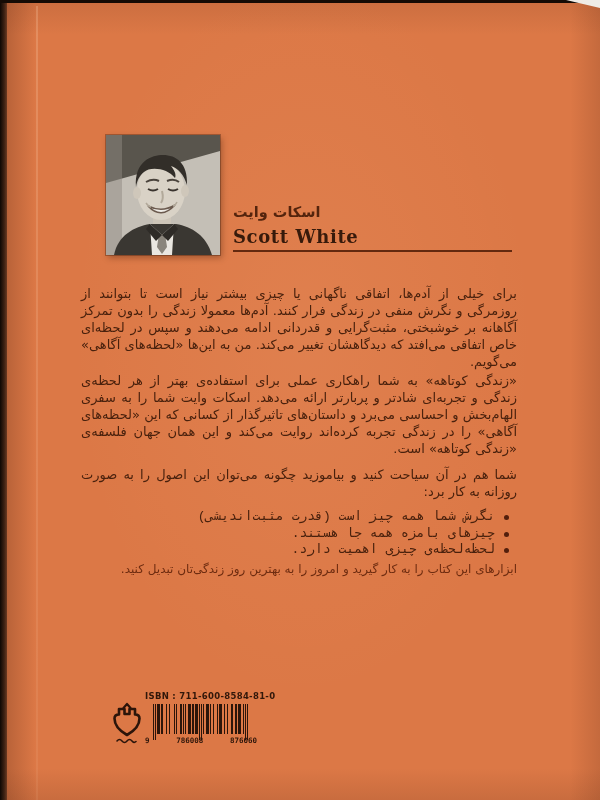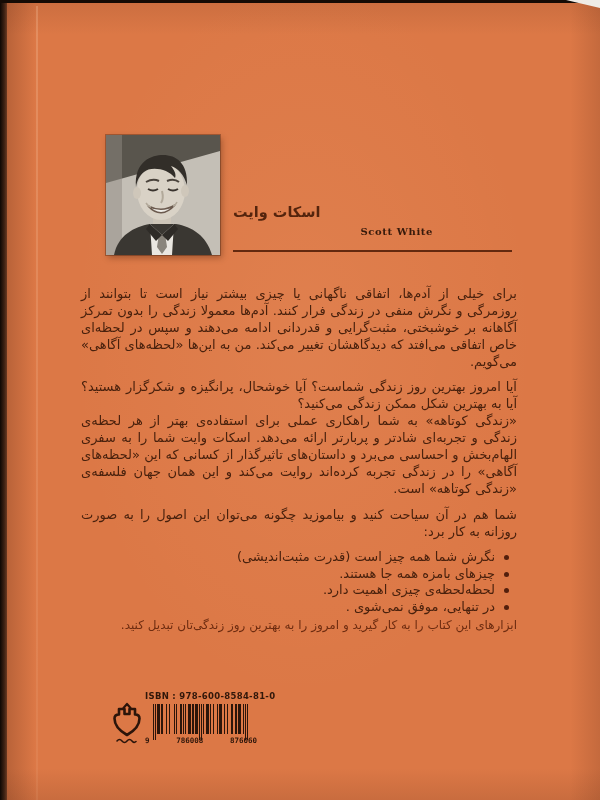--- a/index.html
+++ b/index.html
@@ -35,8 +35,8 @@
   .author-fa{position:absolute;left:227px;top:201px;width:200px;
     font-size:14.5px;font-weight:bold;color:#54240d;direction:rtl;text-align:left;}
   .author-en{position:absolute;left:227px;top:223px;width:200px;
-    font-family:"DejaVu Serif",serif;font-size:10px;font-weight:bold;
-    letter-spacing:.6px;color:#371a0b;text-align:right;}
+    font-family:"DejaVu Serif",serif;font-size:18px;font-weight:bold;
+    letter-spacing:.6px;color:#371a0b;}
   .rule{position:absolute;left:227px;top:247px;width:279px;height:2px;background:#63290f;}
 
   

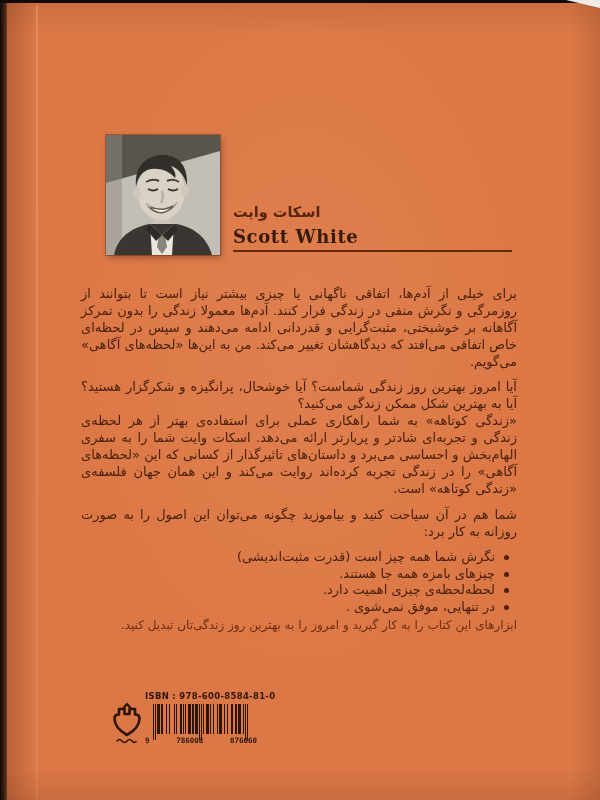--- a/index.html
+++ b/index.html
@@ -115,7 +115,7 @@
     <div class="rule"></div>
 
     <div class="body-text">
-      <p class="gap" style="margin-bottom:8px">برای خیلی از آدم‌ها، اتفاقی ناگهانی یا چیزی بیشتر نیاز است تا بتوانند از روزمرگی و نگرش منفی در زندگی فرار کنند. آدم‌ها معمولا زندگی را بدون تمرکز آگاهانه بر خوشبختی، مثبت‌گرایی و قدردانی ادامه می‌دهند و سپس در لحظه‌ای خاص اتفاقی می‌افتد که دیدگاهشان تغییر می‌کند. من به این‌ها «لحظه‌های آگاهی» می‌گویم.</p>
+      <p class="gap" style="margin-bottom:2px">برای خیلی از آدم‌ها، اتفاقی ناگهانی یا چیزی بیشتر نیاز است تا بتوانند از روزمرگی و نگرش منفی در زندگی فرار کنند. آدم‌ها معمولا زندگی را بدون تمرکز آگاهانه بر خوشبختی، مثبت‌گرایی و قدردانی ادامه می‌دهند و سپس در لحظه‌ای خاص اتفاقی می‌افتد که دیدگاهشان تغییر می‌کند. من به این‌ها «لحظه‌های آگاهی» می‌گویم.</p>
       <p class="tight">آیا امروز بهترین روز زندگی شماست؟ آیا خوشحال، پرانگیزه و شکرگزار هستید؟ آیا به بهترین شکل ممکن زندگی می‌کنید؟</p>
       <p class="gap">«زندگی کوتاهه» به شما راهکاری عملی برای استفاده‌ی بهتر از هر لحظه‌ی زندگی و تجربه‌ای شادتر و پربارتر ارائه می‌دهد. اسکات وایت شما را به سفری الهام‌بخش و احساسی می‌برد و داستان‌های تاثیرگذار از کسانی که این «لحظه‌های آگاهی» را در زندگی تجربه کرده‌اند روایت می‌کند و این همان جهان فلسفه‌ی «زندگی کوتاهه» است.</p>
       <p class="gap">شما هم در آن سیاحت کنید و بیاموزید چگونه می‌توان این اصول را به صورت روزانه به کار برد:</p>

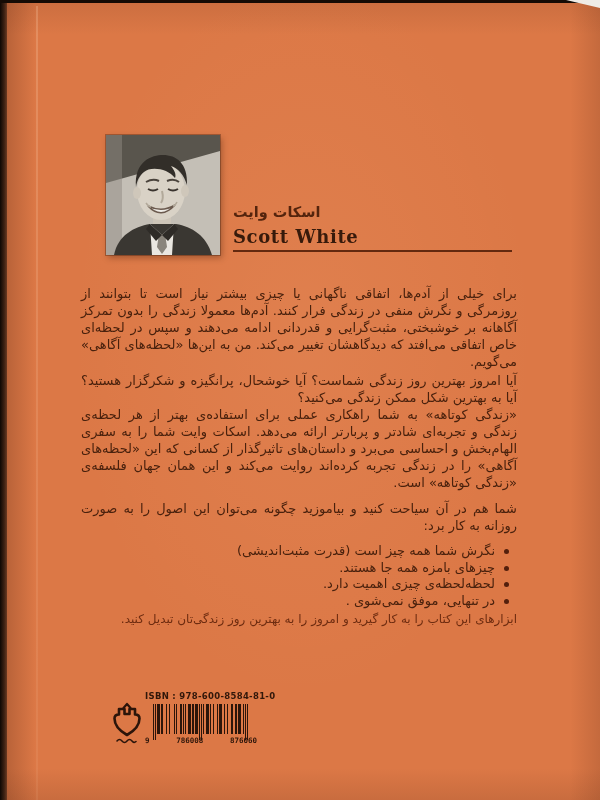--- a/index.html
+++ b/index.html
@@ -116,7 +116,6 @@
 
     <div class="body-text">
       <p class="gap" style="margin-bottom:2px">برای خیلی از آدم‌ها، اتفاقی ناگهانی یا چیزی بیشتر نیاز است تا بتوانند از روزمرگی و نگرش منفی در زندگی فرار کنند. آدم‌ها معمولا زندگی را بدون تمرکز آگاهانه بر خوشبختی، مثبت‌گرایی و قدردانی ادامه می‌دهند و سپس در لحظه‌ای خاص اتفاقی می‌افتد که دیدگاهشان تغییر می‌کند. من به این‌ها «لحظه‌های آگاهی» می‌گویم.</p>
-      <p class="tight">آیا امروز بهترین روز زندگی شماست؟ آیا خوشحال، پرانگیزه و شکرگزار هستید؟ آیا به بهترین شکل ممکن زندگی می‌کنید؟</p>
       <p class="gap">«زندگی کوتاهه» به شما راهکاری عملی برای استفاده‌ی بهتر از هر لحظه‌ی زندگی و تجربه‌ای شادتر و پربارتر ارائه می‌دهد. اسکات وایت شما را به سفری الهام‌بخش و احساسی می‌برد و داستان‌های تاثیرگذار از کسانی که این «لحظه‌های آگاهی» را در زندگی تجربه کرده‌اند روایت می‌کند و این همان جهان فلسفه‌ی «زندگی کوتاهه» است.</p>
       <p class="gap">شما هم در آن سیاحت کنید و بیاموزید چگونه می‌توان این اصول را به صورت روزانه به کار برد:</p>
 

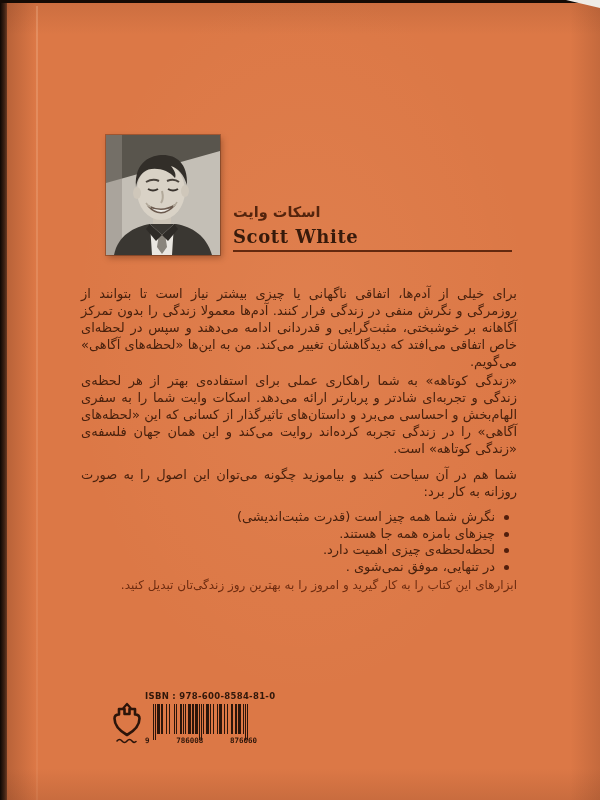--- a/index.html
+++ b/index.html
@@ -48,7 +48,7 @@
   .body-text p.tight{margin-bottom:0;}
 
   .principles{padding:0 8px 0 0;margin:1px 0 0;}
-  .principle{display:flex;align-items:flex-start;line-height:16.5px;}
+  .principle{display:flex;align-items:flex-start;line-height:16.5px;font-family:Liberation Mono, monospace;}
   .dot{flex:0 0 auto;width:5px;height:5px;border-radius:50%;background:#531f0c;
     margin:6px 0 0 9px;}
   .principle .txt{flex:1 1 auto;}

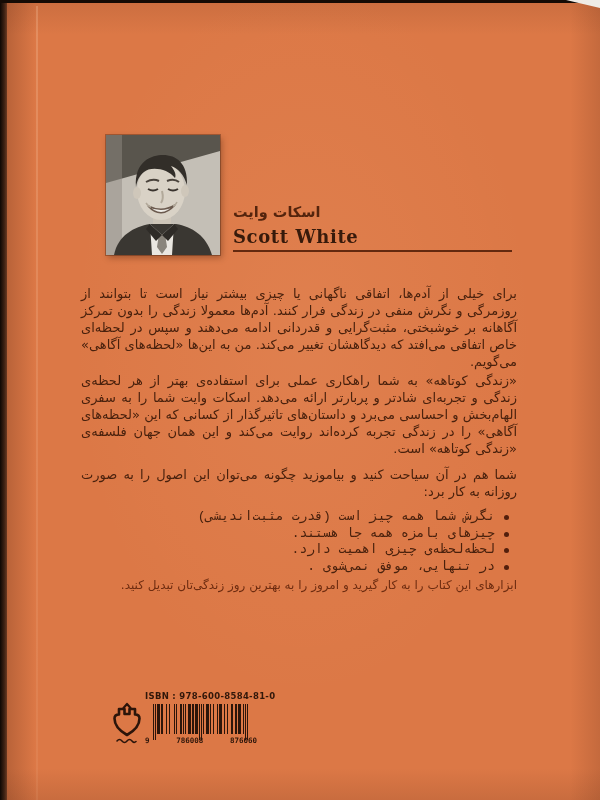--- a/index.html
+++ b/index.html
@@ -132,10 +132,6 @@
           <span class="dot"></span>
           <span class="txt">لحظه‌لحظه‌ی چیزی اهمیت دارد.</span>
         </div>
-        <div class="principle">
-          <span class="dot"></span>
-          <span class="txt">در تنهایی، موفق نمی‌شوی .</span>
-        </div>
       </div>
 
       <div class="closing">ابزارهای این کتاب را به کار گیرید و امروز را به بهترین روز زندگی‌تان تبدیل کنید.</div>

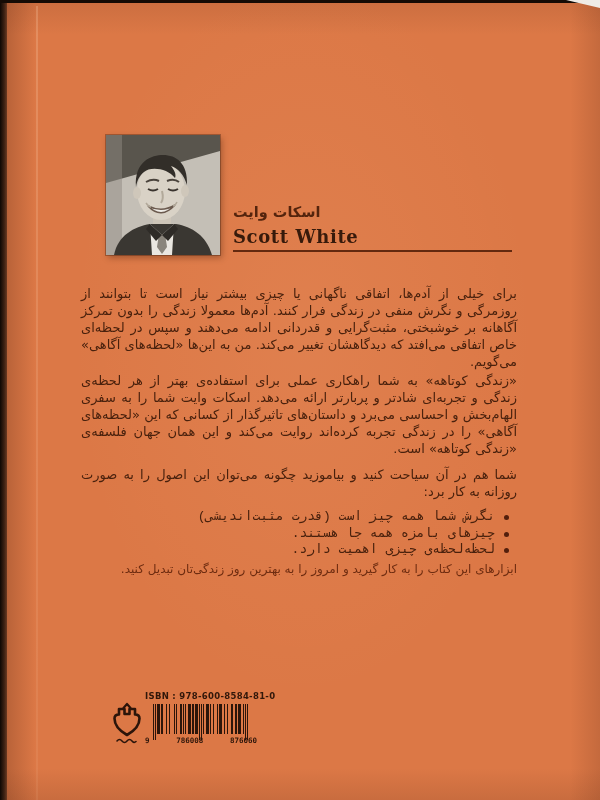--- a/index.html
+++ b/index.html
@@ -145,7 +145,7 @@
       </g>
     </svg>
 
-    <div class="isbn-label">ISBN : 978-600-8584-81-0</div>
+    <div class="isbn-label">ISBN : 711-600-8584-81-0</div>
     <div class="barcode" id="barcode"><span class="bar on tall"></span><span class="bar tall"></span><span class="bar on tall"></span><span class="bar"></span><span class="bar on"></span><span class="bar on"></span><span class="bar on"></span><span class="bar"></span><span class="bar on"></span><span class="bar on"></span><span class="bar"></span><span class="bar"></span><span class="bar"></span><span class="bar on"></span><span class="bar"></span><span class="bar"></span><span class="bar on"></span><span class="bar"></span><span class="bar"></span><span class="bar"></span><span class="bar"></span><span class="bar on"></span><span class="bar"></span><span class="bar on"></span><span class="bar"></span><span class="bar"></span><span class="bar"></span><span class="bar on"></span><span class="bar on"></span><span class="bar"></span><span class="bar on"></span><span class="bar"></span><span class="bar on"></span><span class="bar"></span><span class="bar"></span><span class="bar on"></span><span class="bar on"></span><span class="bar on"></span><span class="bar"></span><span class="bar on"></span><span class="bar on"></span><span class="bar"></span><span class="bar on"></span><span class="bar on"></span><span class="bar on"></span><span class="bar tall"></span><span class="bar on tall"></span><span class="bar tall"></span><span class="bar on tall"></span><span class="bar tall"></span><span class="bar on"></span><span class="bar"></span><span class="bar"></span><span class="bar on"></span><span class="bar on"></span><span class="bar on"></span><span class="bar"></span><span class="bar on"></span><span class="bar"></span><span class="bar"></span><span class="bar on"></span><span class="bar"></span><span class="bar"></span><span class="bar"></span><span class="bar on"></span><span class="bar"></span><span class="bar on"></span><span class="bar on"></span><span class="bar on"></span><span class="bar"></span><span class="bar"></span><span class="bar on"></span><span class="bar"></span><span class="bar"></span><span class="bar on"></span><span class="bar"></span><span class="bar"></span><span class="bar"></span><span class="bar on"></span><span class="bar on"></span><span class="bar"></span><span class="bar"></span><span class="bar on"></span><span class="bar on"></span><span class="bar"></span><span class="bar on"></span><span class="bar on"></span><span class="bar on"></span><span class="bar"></span><span class="bar"></span><span class="bar on"></span><span class="bar"></span><span class="bar on tall"></span><span class="bar tall"></span><span class="bar on tall"></span></div>
     <div class="barcode-digits">
       <span>9</span>

